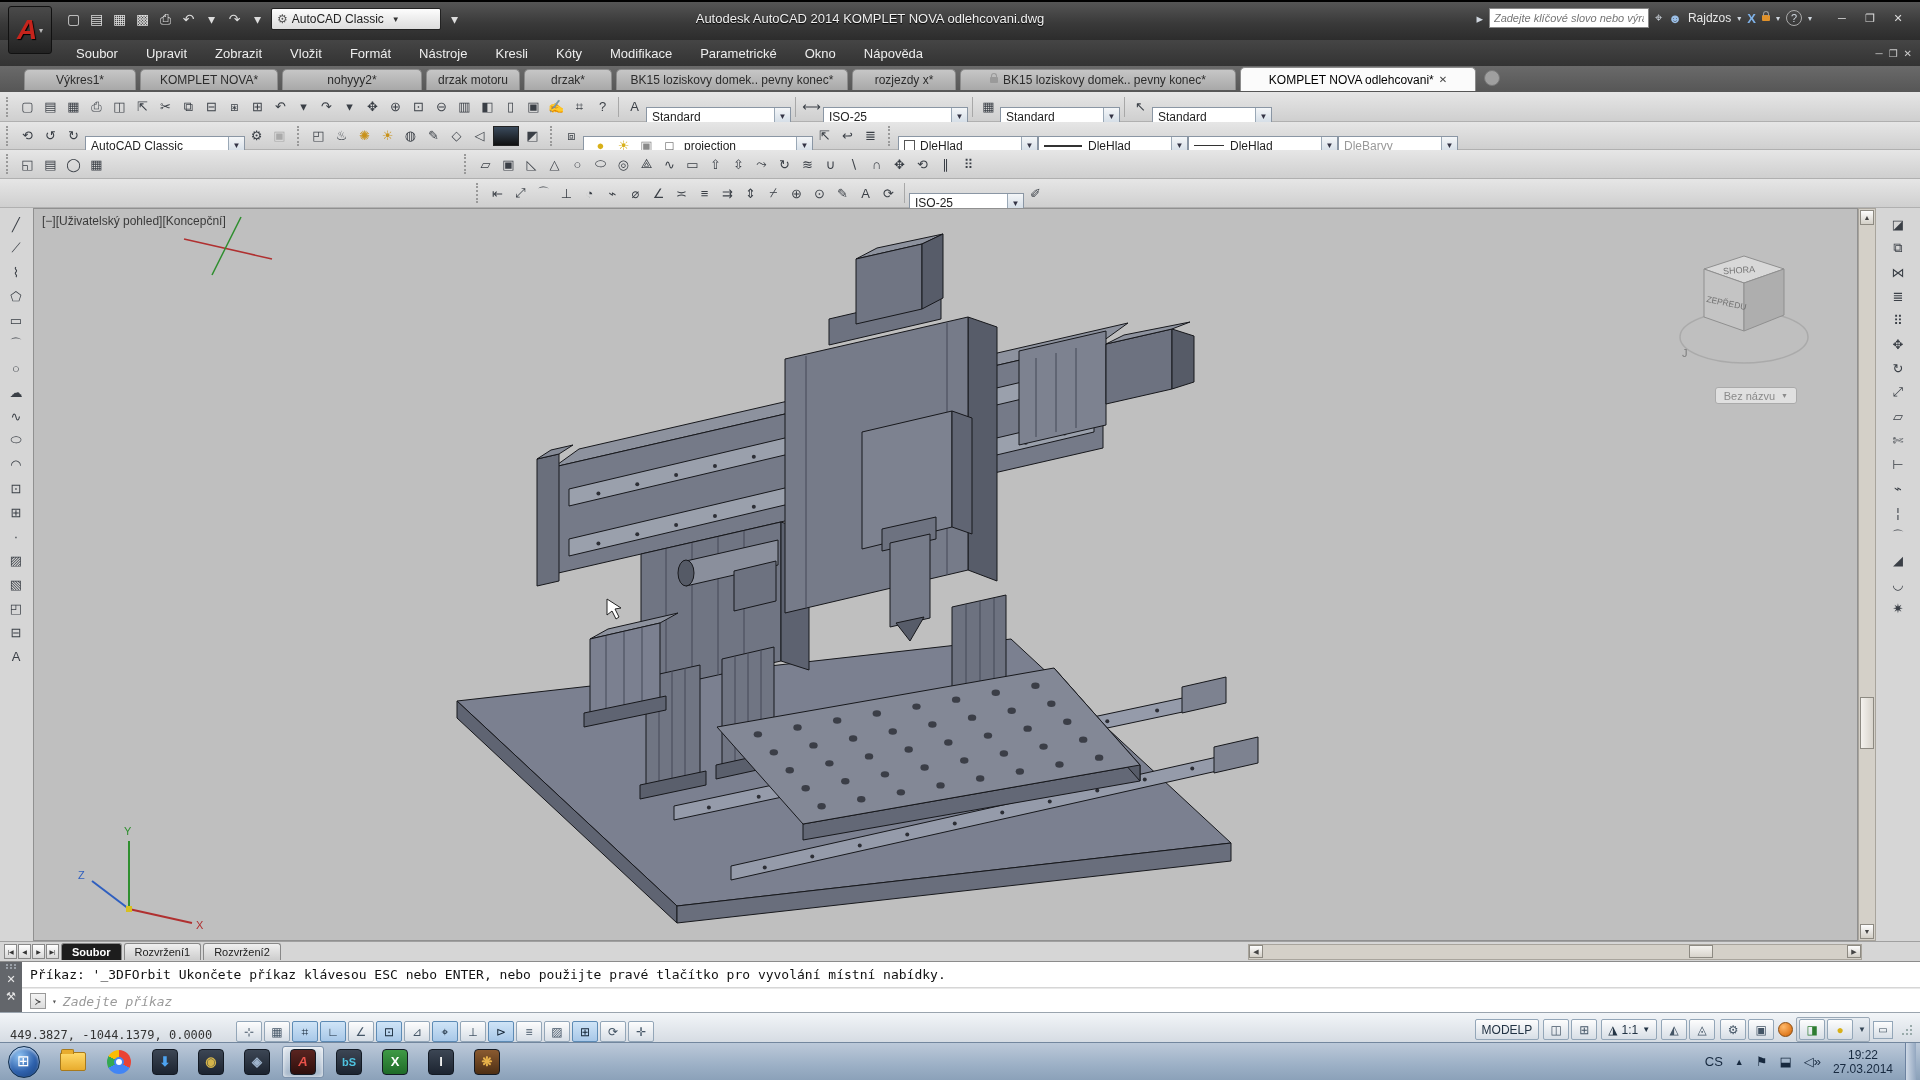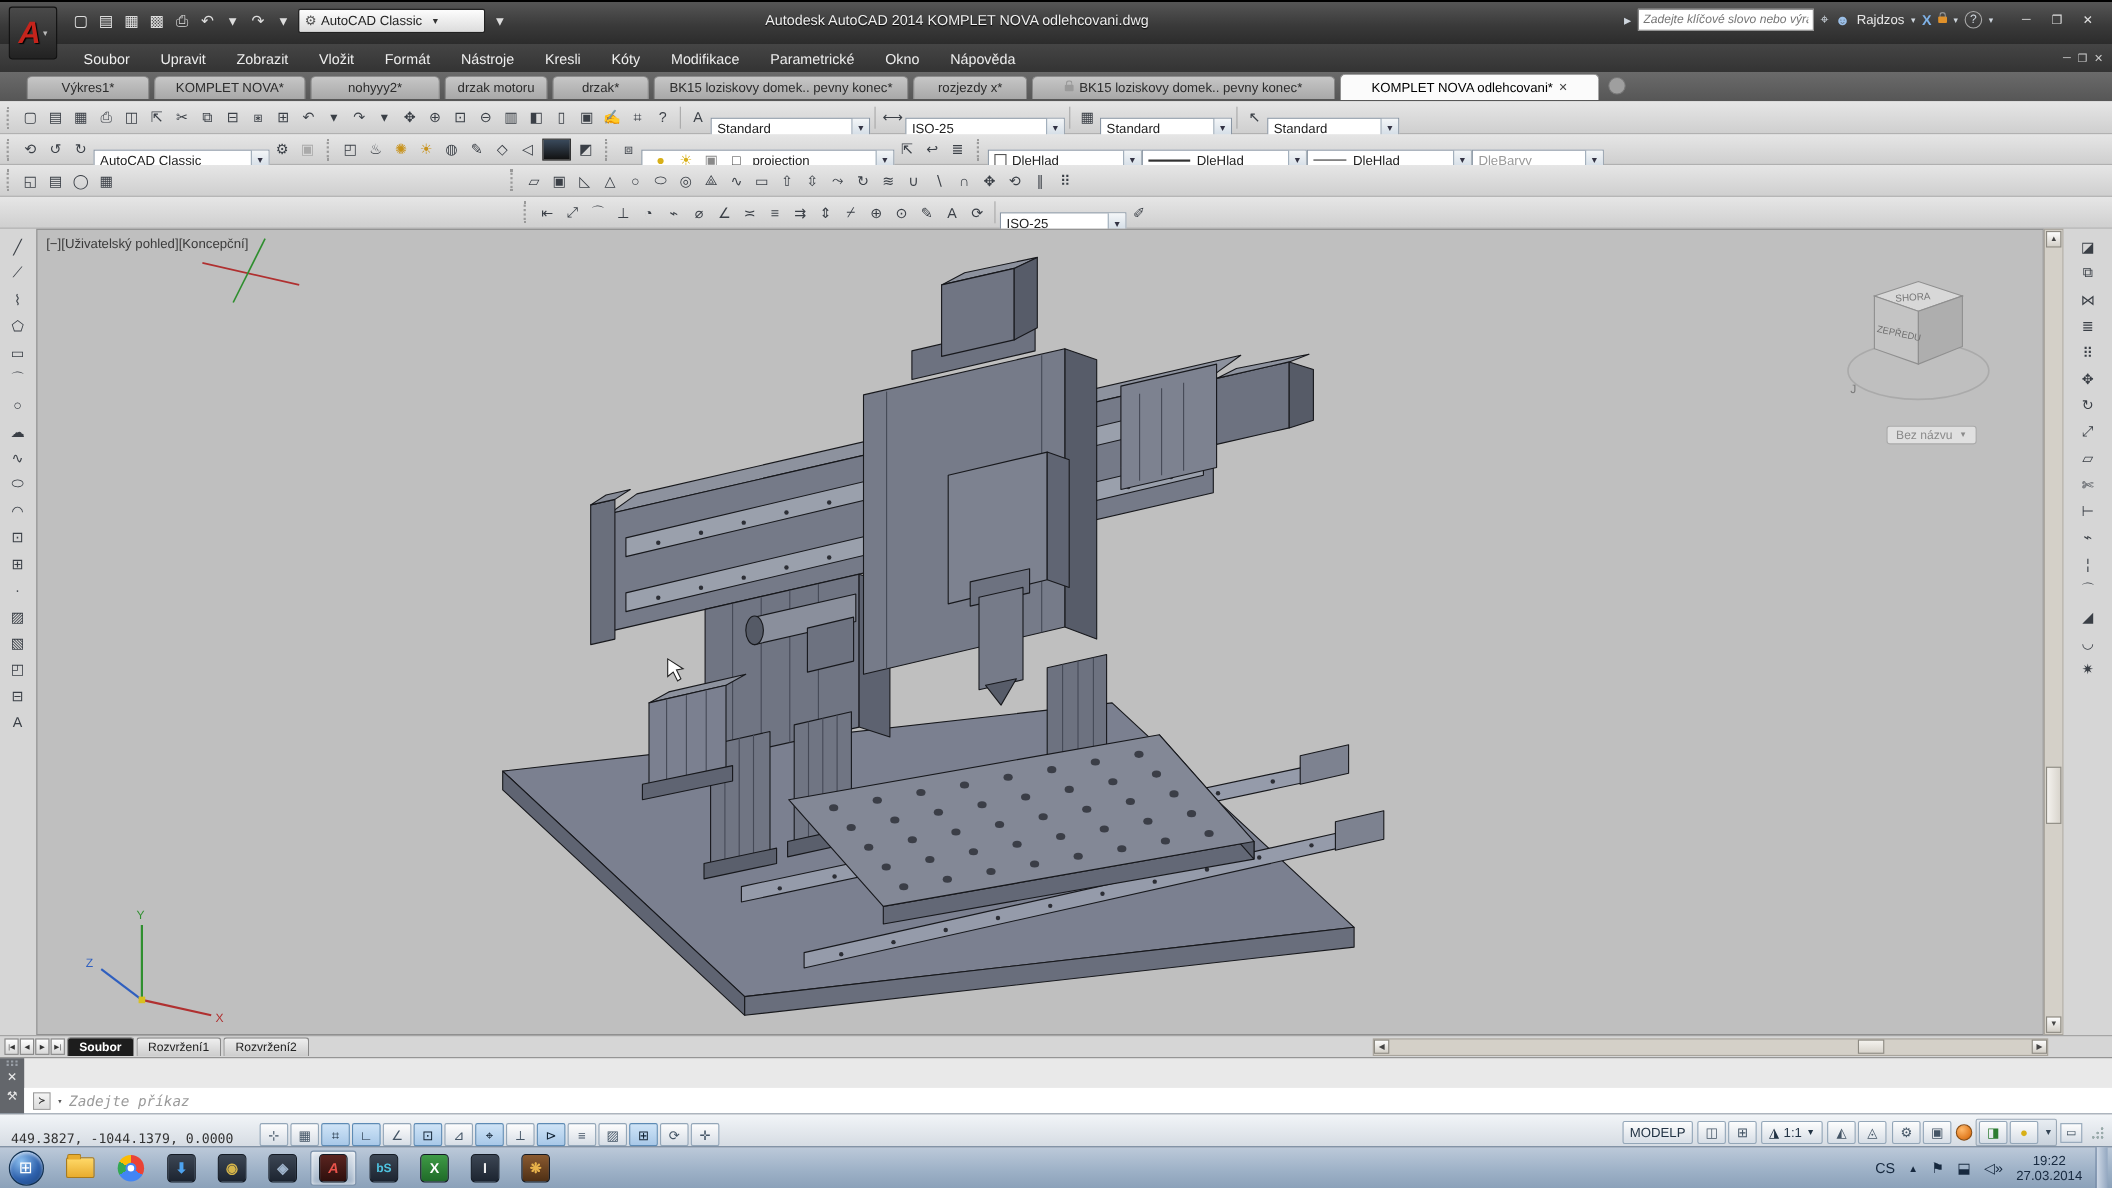--- a/index.html
+++ b/index.html
@@ -269,7 +269,7 @@
   <span class="tab" style="width:138px">
       <span>KOMPLET  NOVA*</span>
     </span>
-  <span class="tab" style="width:118px">
+  <span class="tab" style="width:140px">
       <span>nohyyy2*</span>
     </span>
   <span class="tab" style="width:94px">

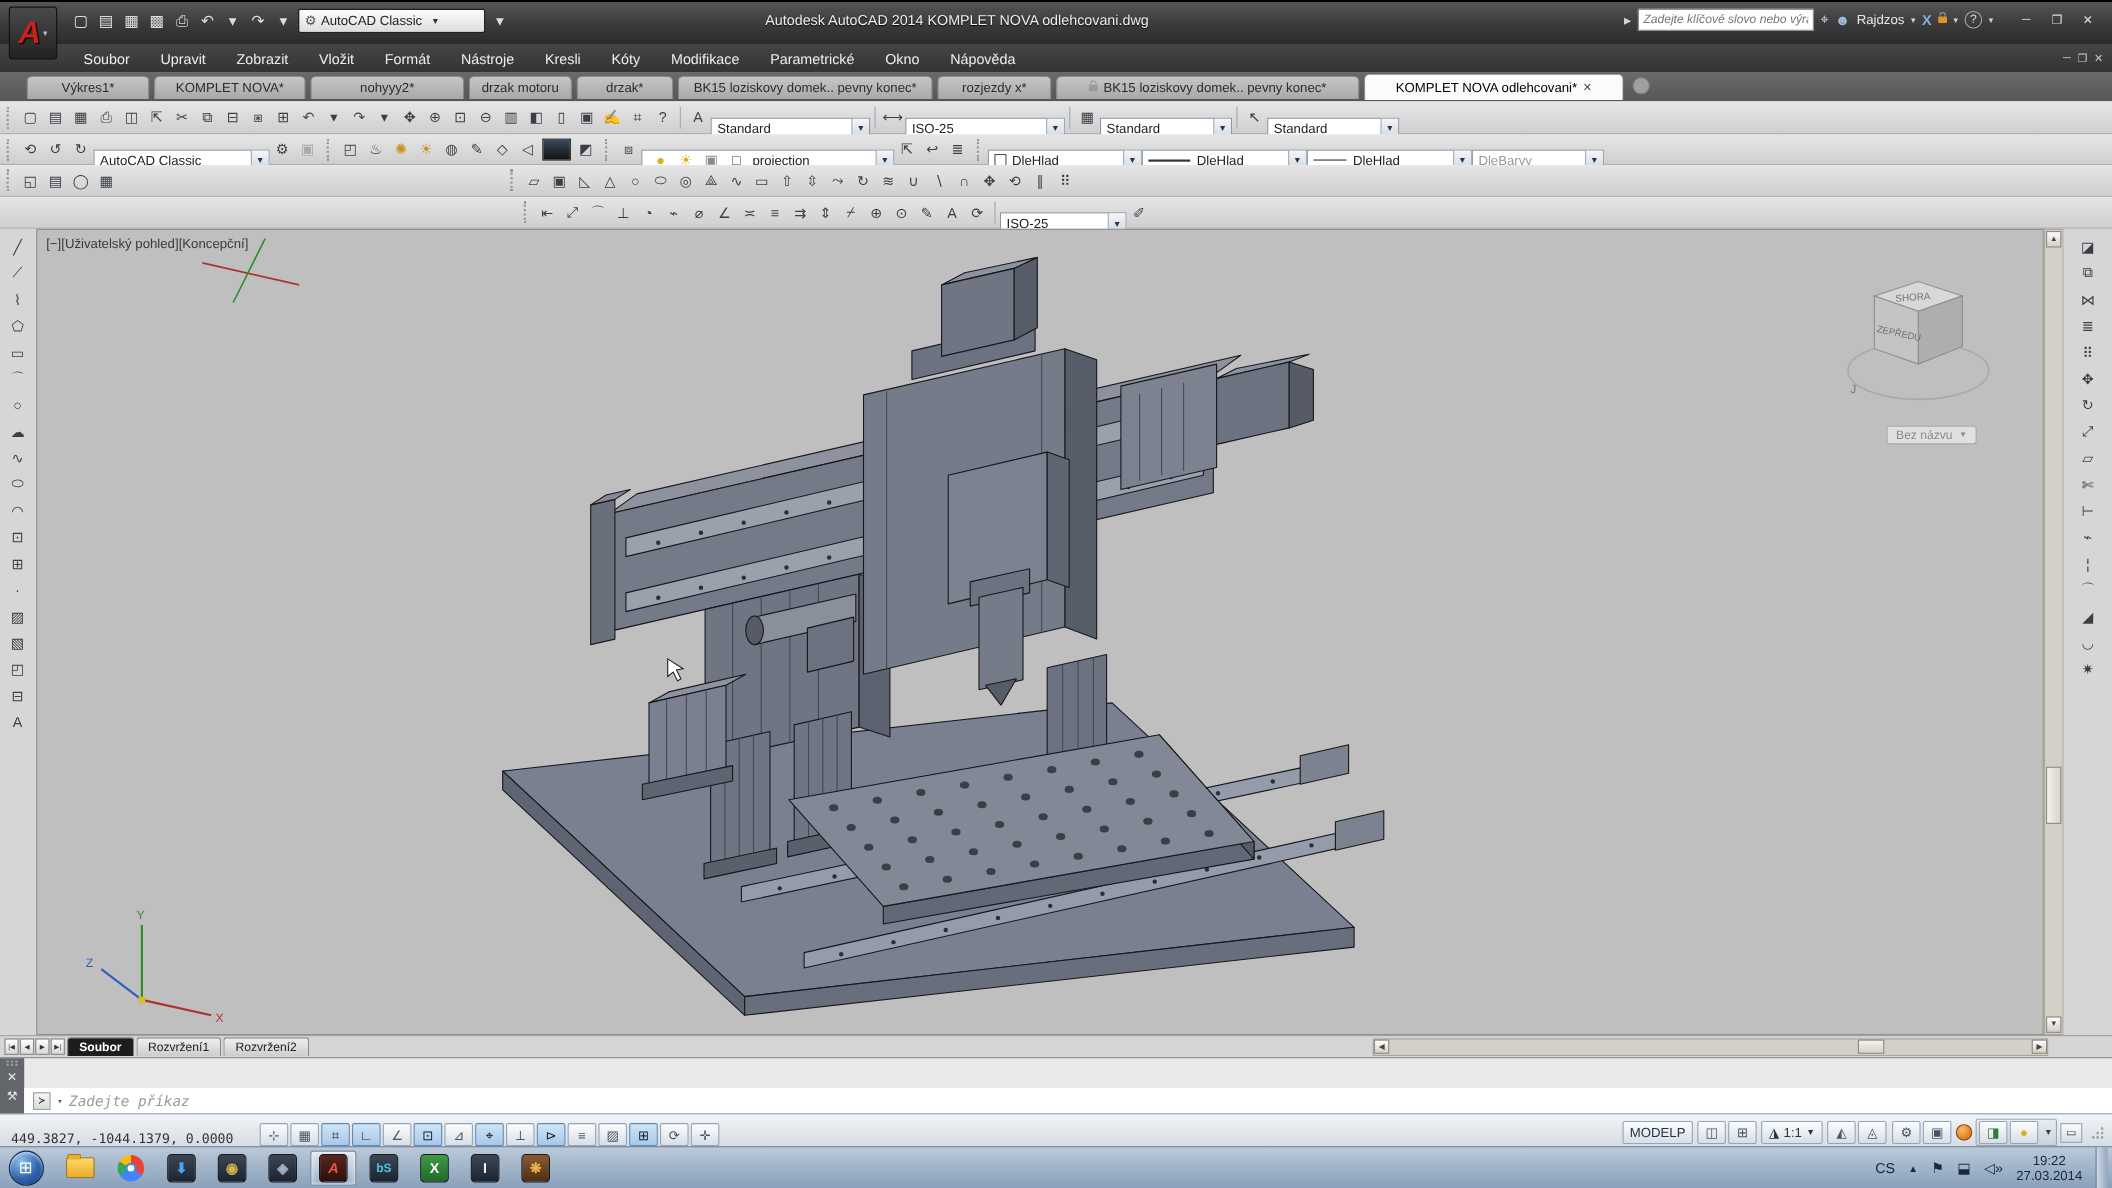--- a/index.html
+++ b/index.html
@@ -794,6 +794,9 @@
     <span>✕</span>
     <span>⚒</span>
   </div>
+  <div class="cmdrow" id="cmdrow1">
+    <span>Příkaz: '_3DFOrbit Ukončete příkaz klávesou ESC nebo ENTER, nebo použijte pravé tlačítko pro vyvolání místní nabídky.</span>
+  </div>
   <div class="cmdrow" id="cmdrow2">
     <span id="cmd-prompt-btn">≻</span>
     <span class="car">▾</span>

